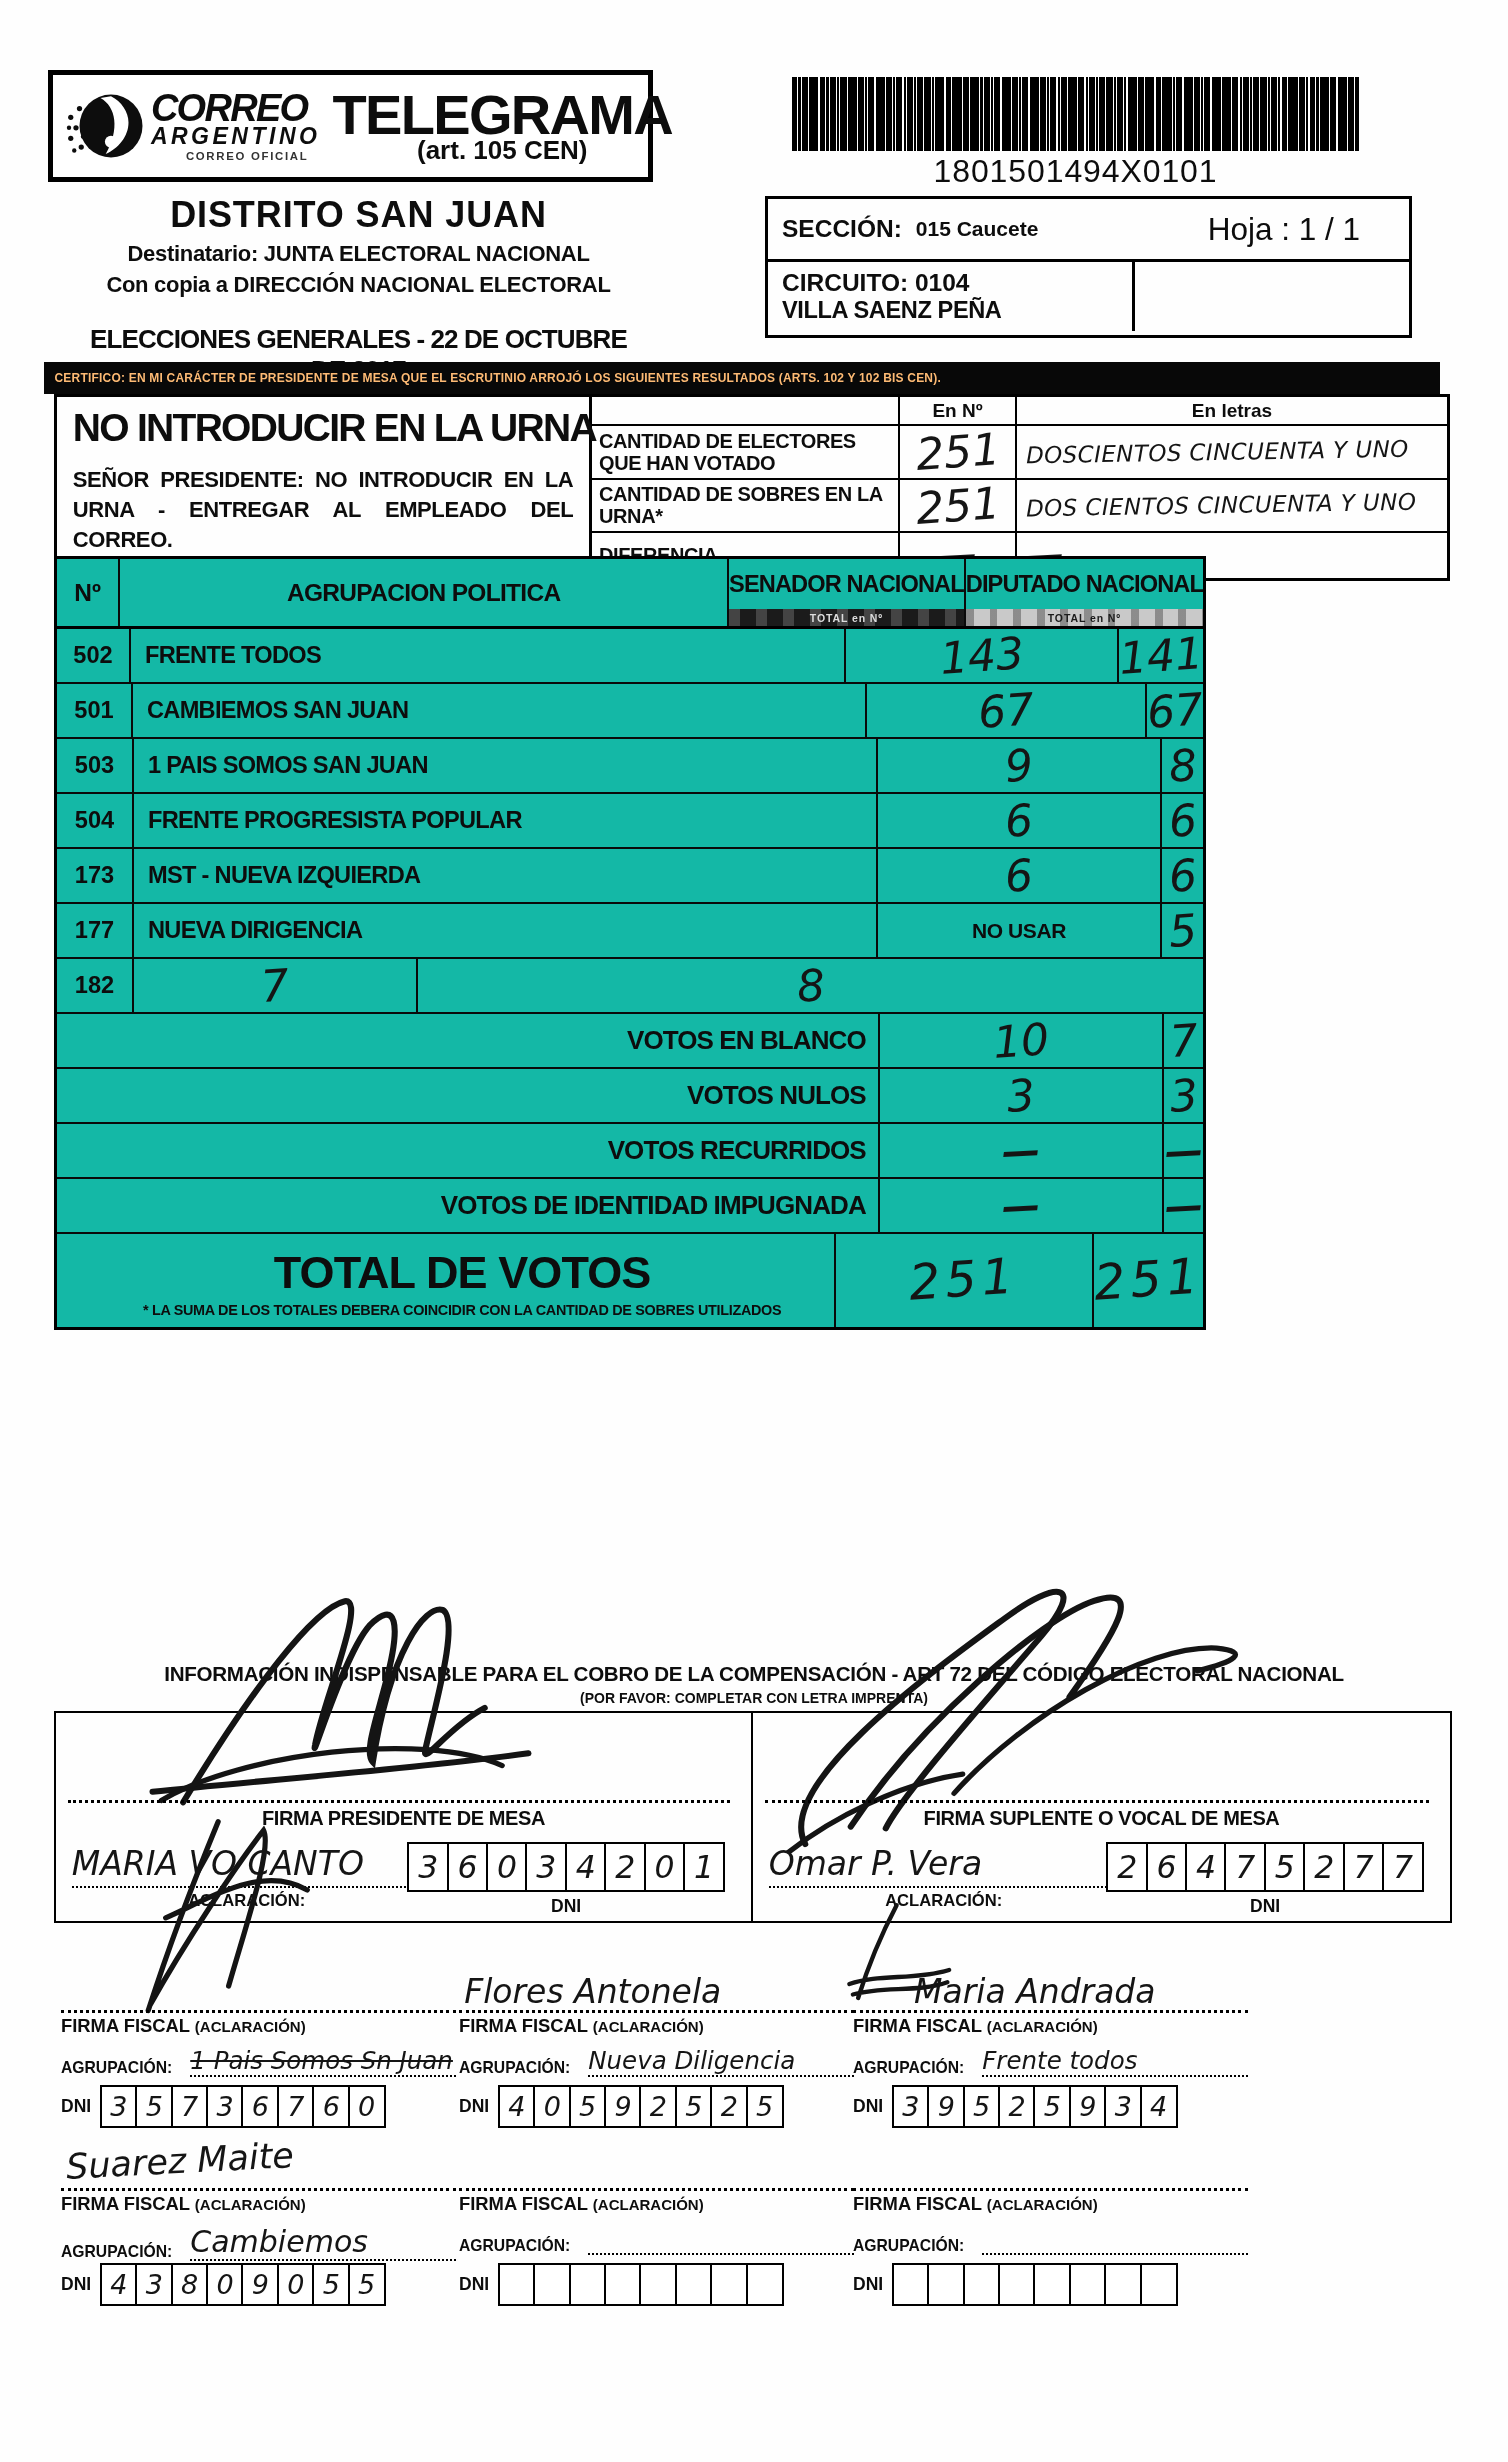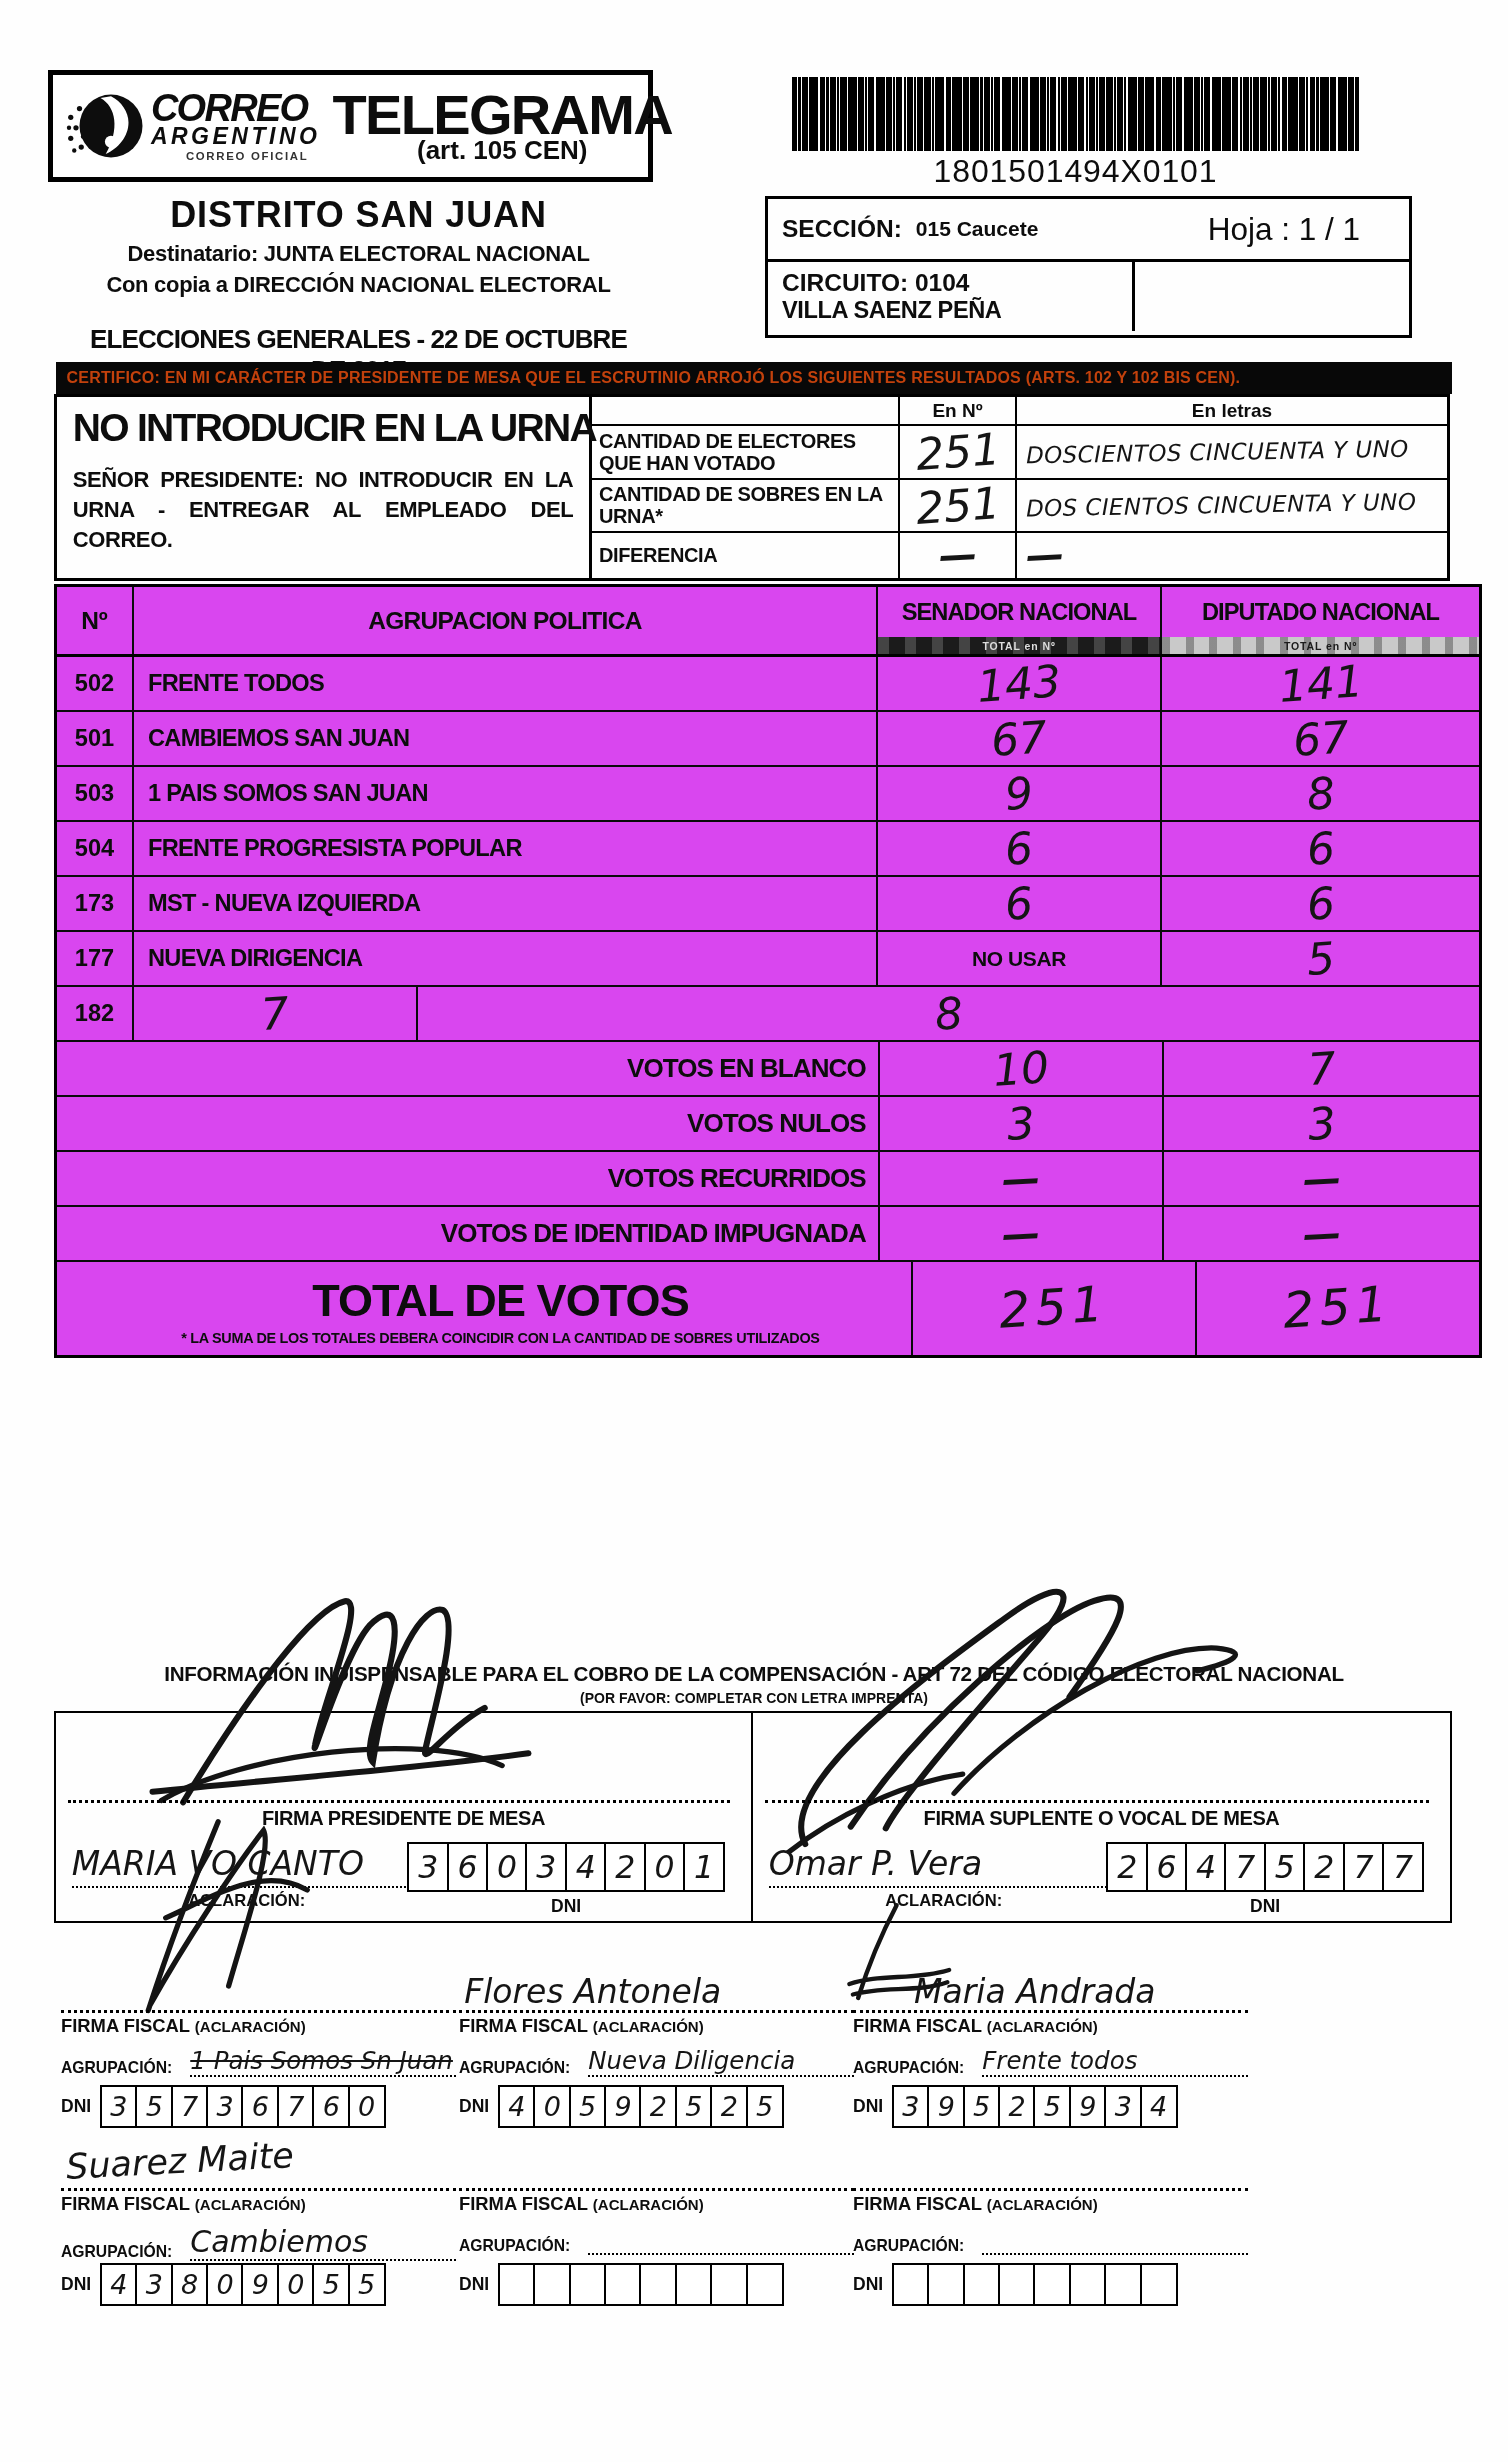--- a/index.html
+++ b/index.html
@@ -57,8 +57,8 @@
   .mesa-mesa b { margin-left:17.5px; }
   
   .certifico {
-    position:absolute; left:56px; top:362px; width:1396px; height:31.5px;
-    background:#080808; color:#c2410c; font-size:16px; font-weight:bold;
+    position:absolute; left:44px; top:362px; width:1396px; height:31.5px;
+    background:#080808; color:#fdba74; font-size:12px; font-weight:bold;
     display:flex; align-items:center; padding:0 10.5px; letter-spacing:0.2px; white-space:nowrap;
   }
   

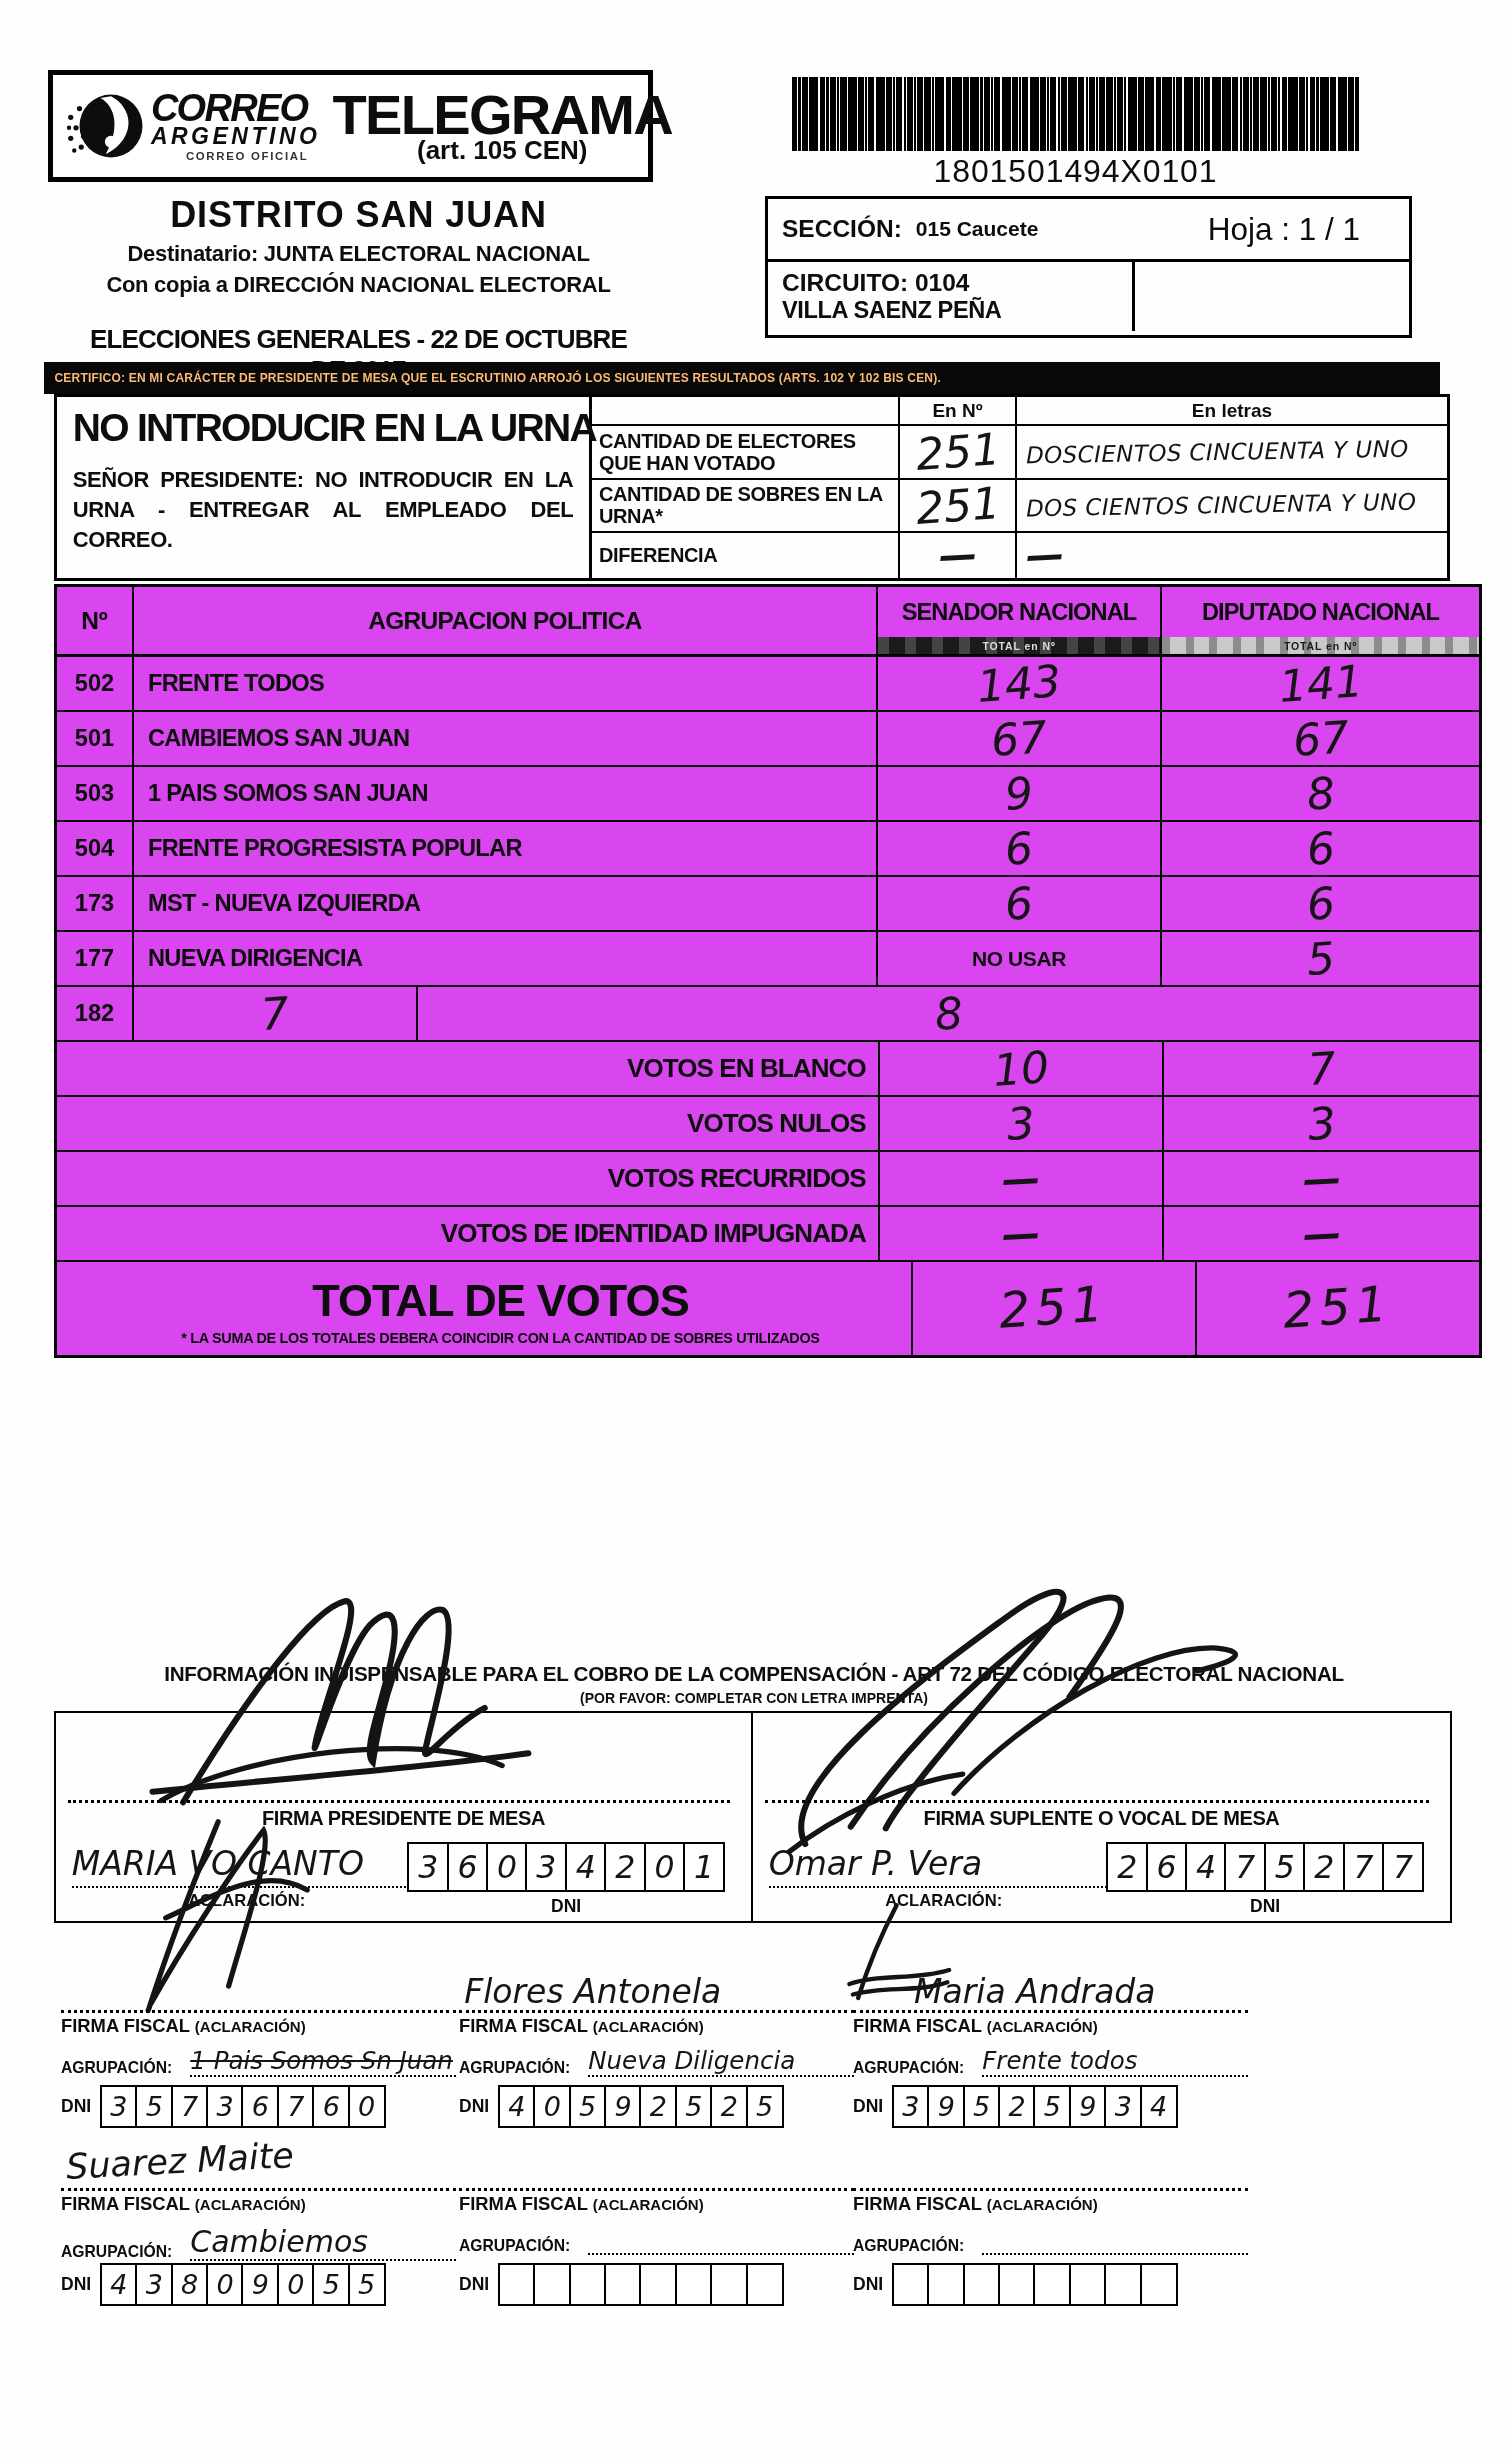--- a/index.html
+++ b/index.html
@@ -83,7 +83,7 @@
   .hwlet { font-size:23px; letter-spacing:0.4px; transform:rotate(-1deg); white-space:nowrap; }
   .hwdash { font-size:38px; font-weight:bold; transform:rotate(-3deg); }
   
-  .results { position:absolute; left:54px; top:584px; width:1428px; border:3.5px solid #000; background:#d946ef; }
+  .results { position:absolute; left:54px; top:556px; width:1152px; border:3.5px solid #000; background:#14b8a6; }
   .rrow { display:flex; border-bottom:2.6px solid #0a0a0a; }
   .rrow:last-child { border-bottom:none; }
   .c1 { width:75px; display:flex; align-items:center; justify-content:center; font-size:23.6px; font-weight:bold; }

